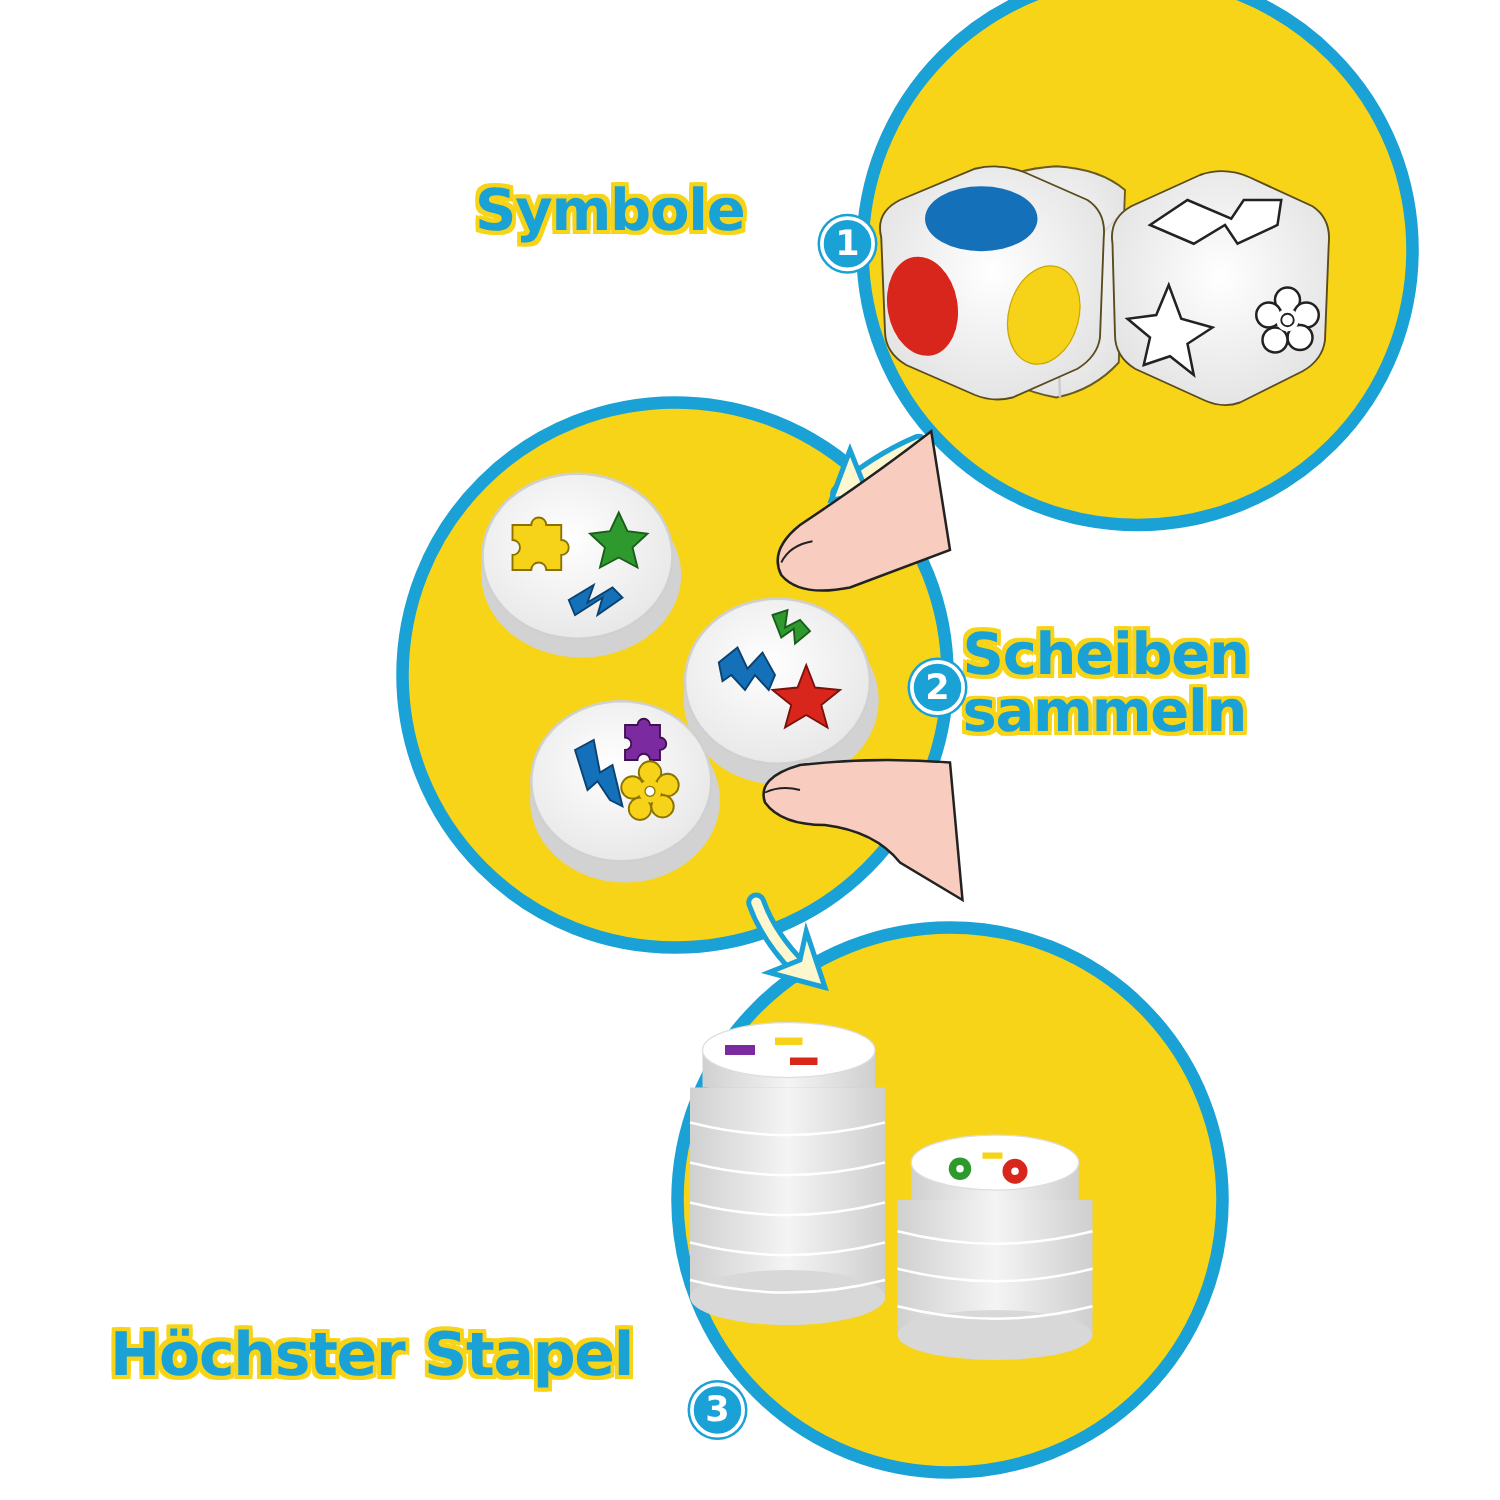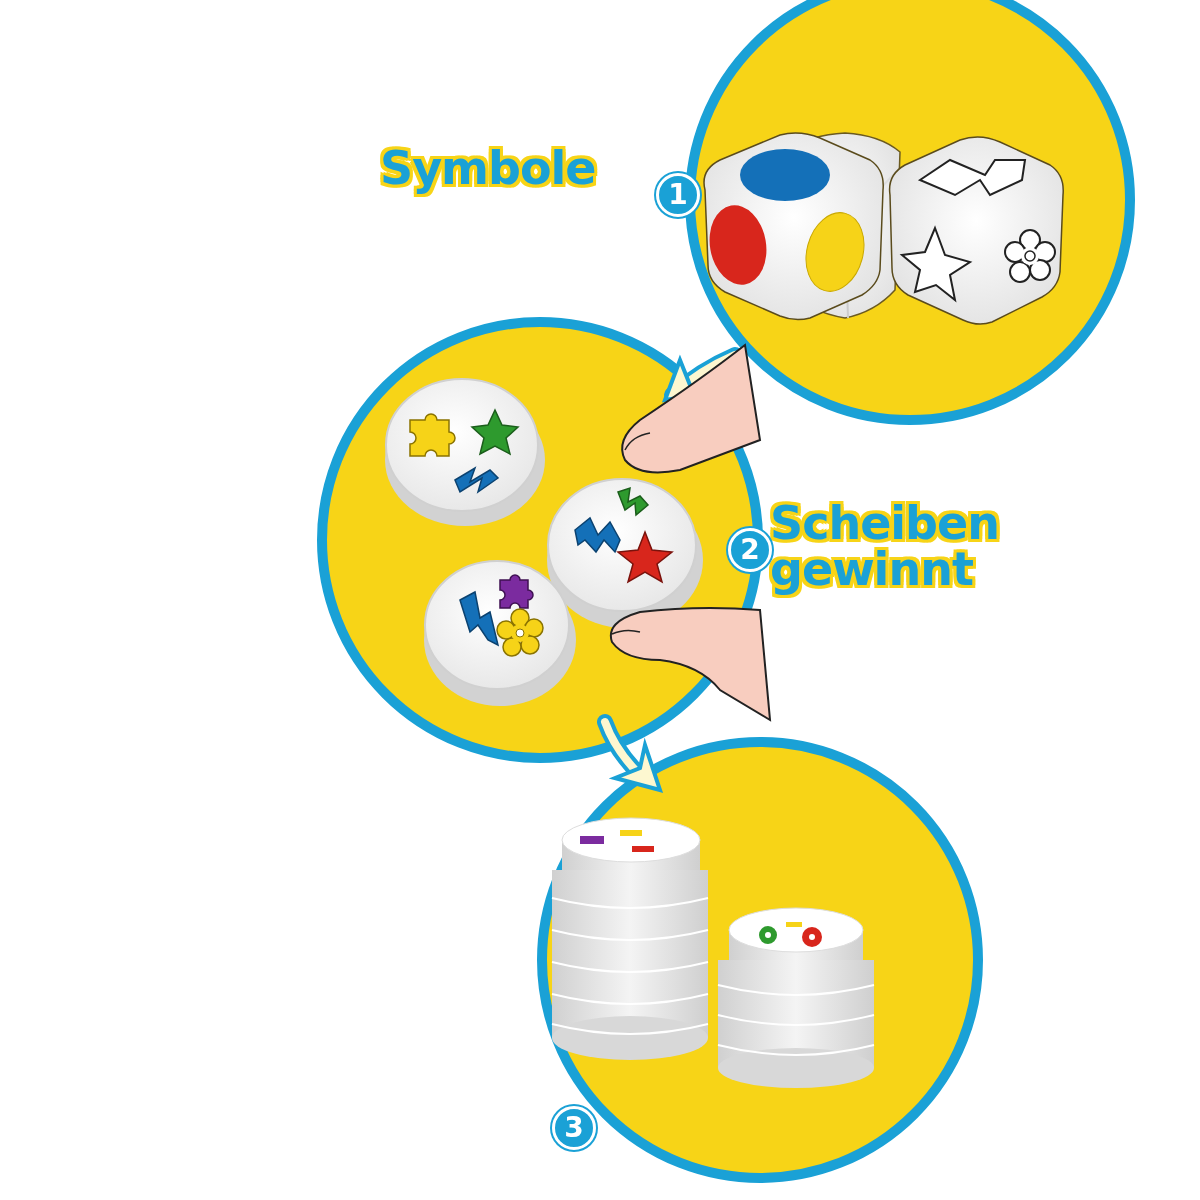--- a/index.html
+++ b/index.html
@@ -188,7 +188,7 @@
 
 <div class="label" id="label-2">
   <span>Scheiben</span>
-  <span>gewinnt</span>
+  <span>sammeln</span>
 </div>
 <div class="num" id="num-2">2</div>
 

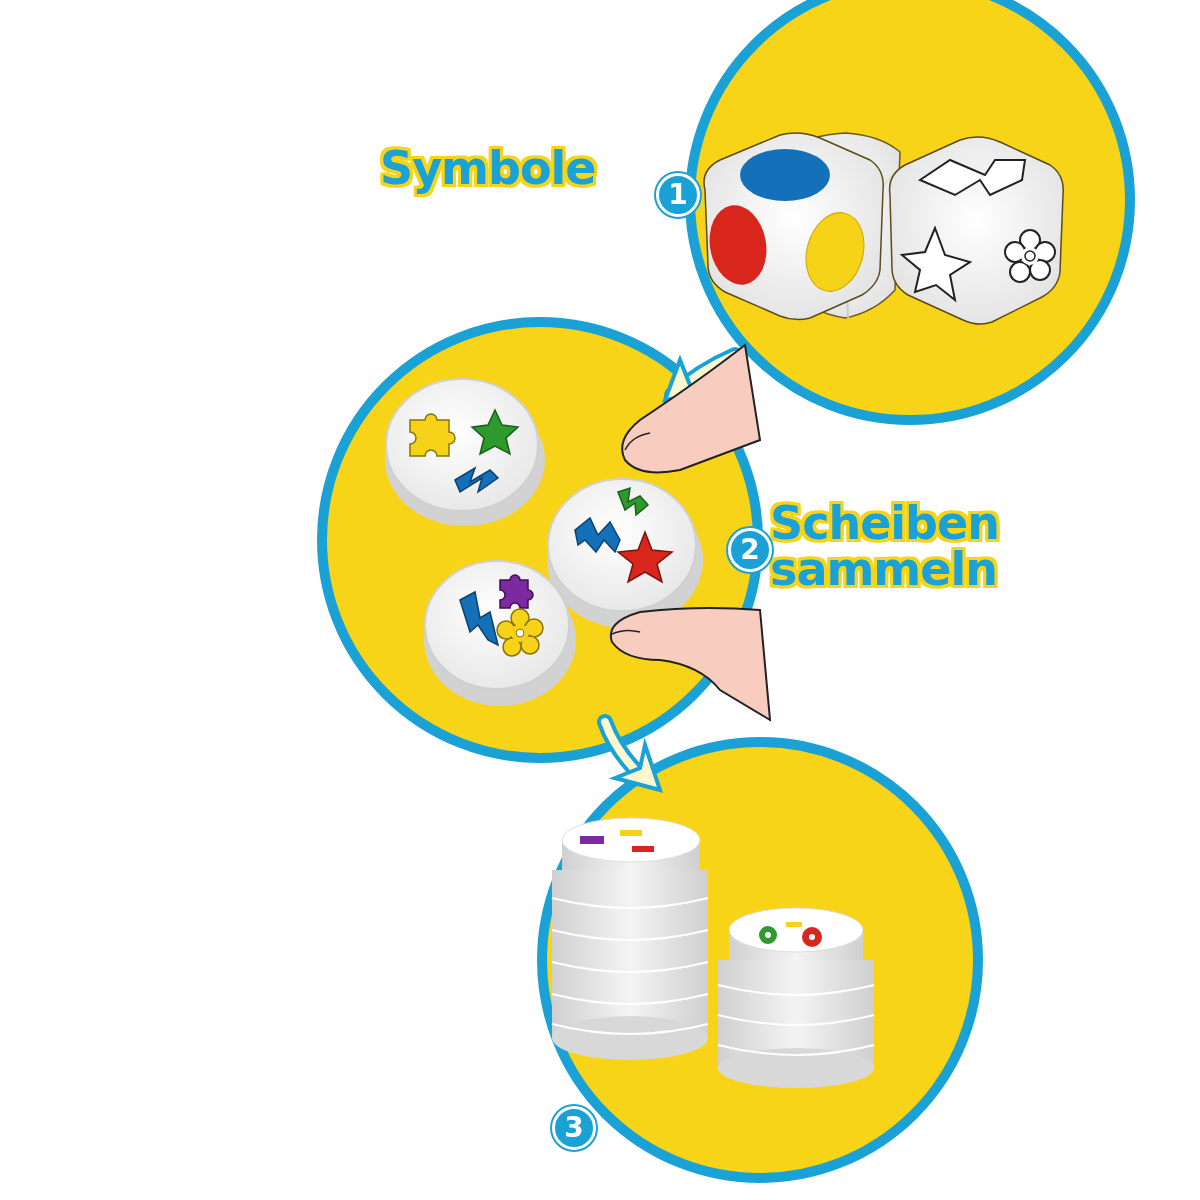--- a/index.html
+++ b/index.html
@@ -193,6 +193,7 @@
 <div class="num" id="num-2">2</div>
 
 <div class="label" id="label-3">
+  <span>Höchster Stapel</span>
 </div>
 <div class="num" id="num-3">3</div>
 

